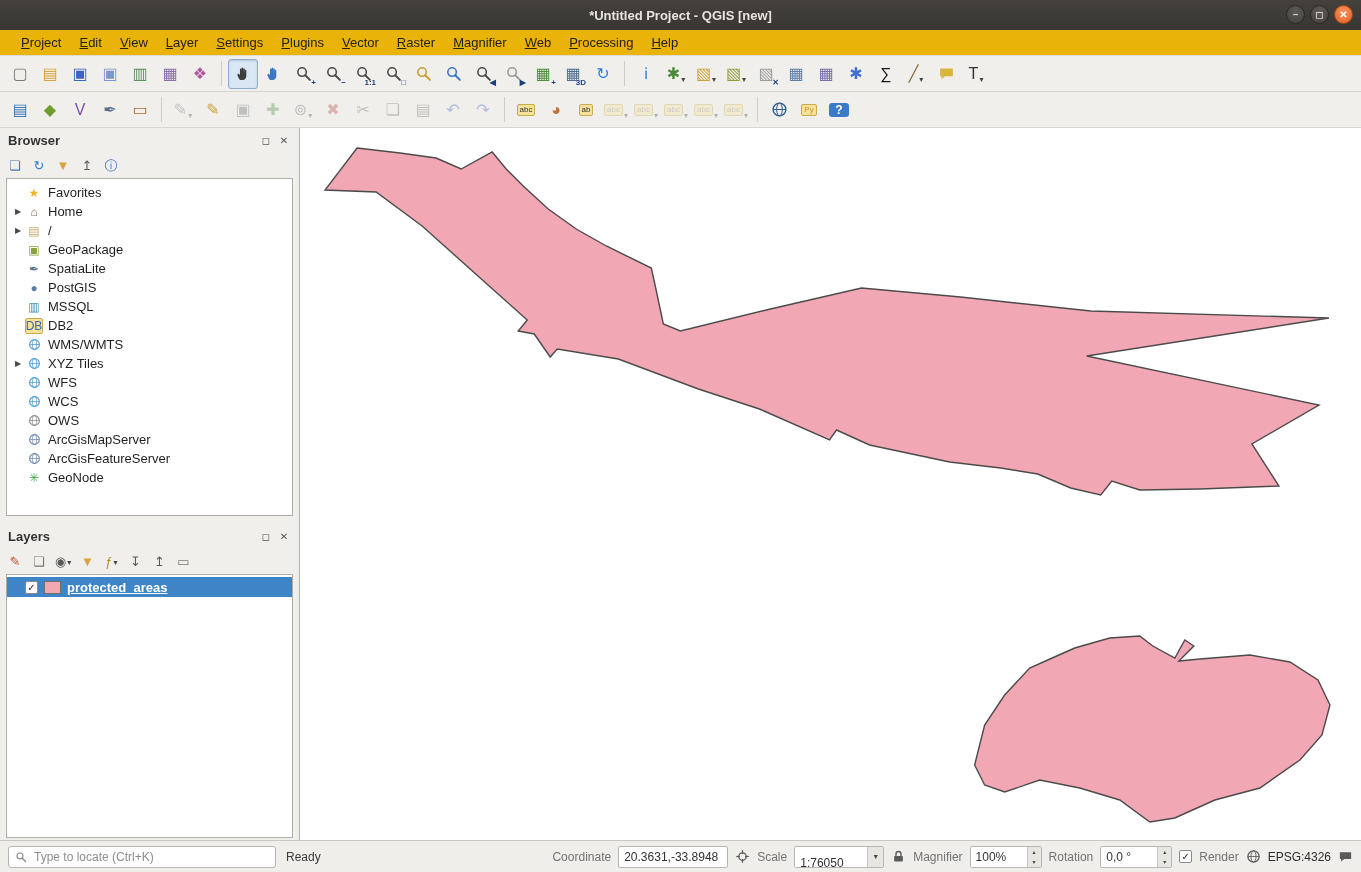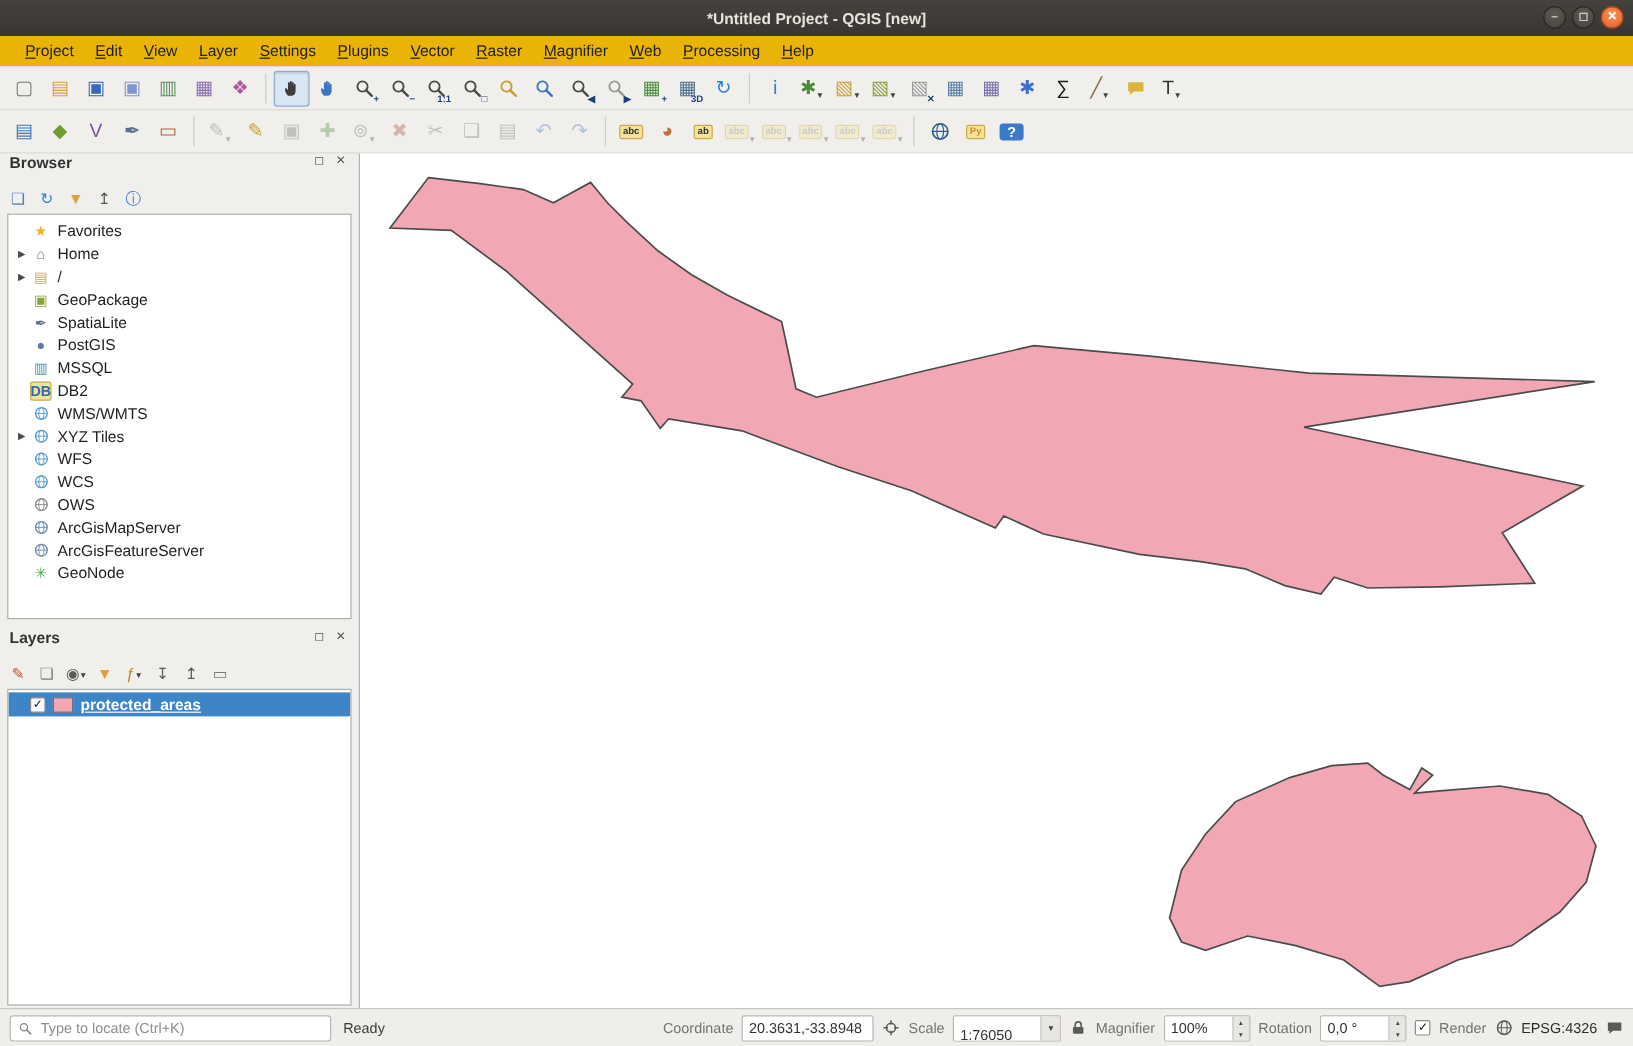--- a/index.html
+++ b/index.html
@@ -25,7 +25,7 @@
   .tb-btn.disabled{opacity:.35}
   .ic{display:flex;align-items:center;justify-content:center;font-size:16px;line-height:1}
   .icsvg{width:17px;height:17px;display:block}
-  .chip{background:#f5e29a;border:1px solid #c9ab4a;border-radius:2px;font-size:8px;font-weight:bold;padding:1px 2px;color:#333;line-height:1}
+  .chip{background:#f5e29a;border:1px solid #c9ab4a;border-radius:2px;font-size:8px;font-weight:normal;padding:1px 2px;color:#333;line-height:1}
   .boxed{border-radius:3px;padding:1px 6px;font-weight:bold;font-size:12px}
   .ov{position:absolute;right:1px;bottom:1px;font-size:8px;font-weight:bold;color:#1c3f7a;text-shadow:0 0 2px #fff}
   .dd{font-size:8px;color:#444;align-self:flex-end;padding:0 0 4px 1px}

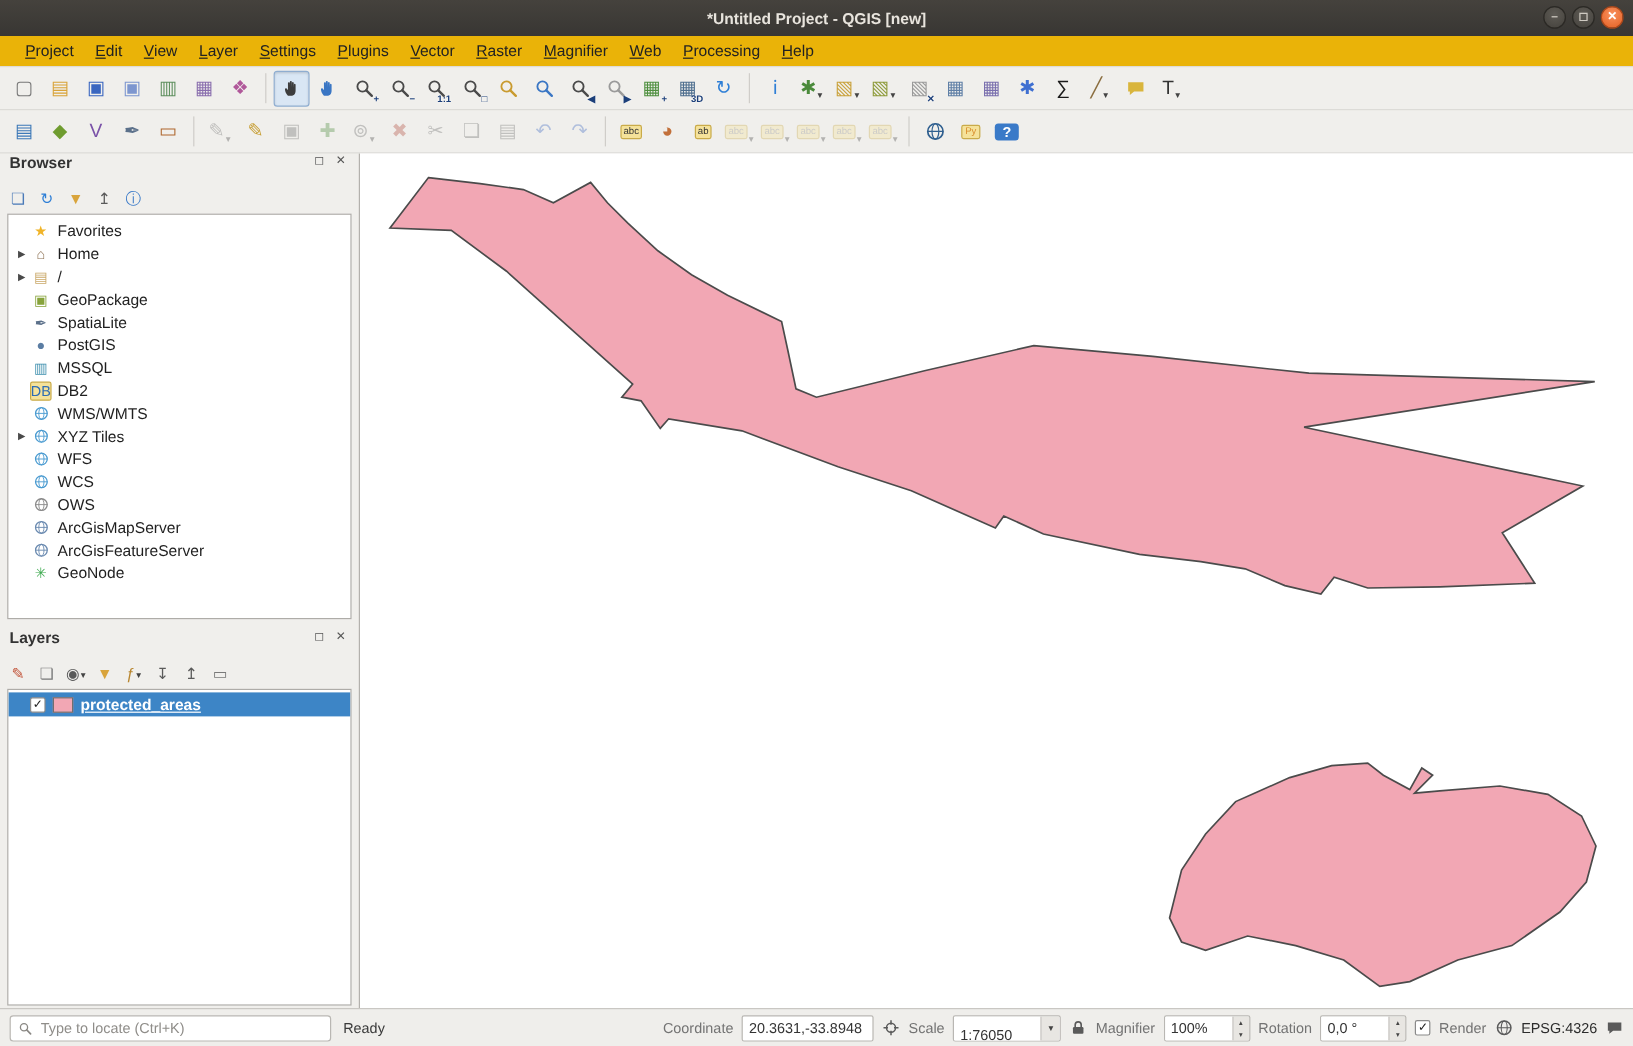--- a/index.html
+++ b/index.html
@@ -37,7 +37,7 @@
   .panel{display:flex;flex-direction:column;min-height:0}
   .panel-browser{height:396px;flex:none}
   .panel-layers{flex:1}
-  .panel-header{height:24px;display:flex;align-items:flex-start;padding:0 8px;flex:none}
+  .panel-header{height:24px;display:flex;align-items:center;padding:0 8px;flex:none}
   .panel-title{font-weight:bold;color:#333}
   .panel-btn{margin-left:auto;width:14px;text-align:center;font-size:10px;color:#555}
   .panel-btn + .panel-btn{margin-left:4px}

